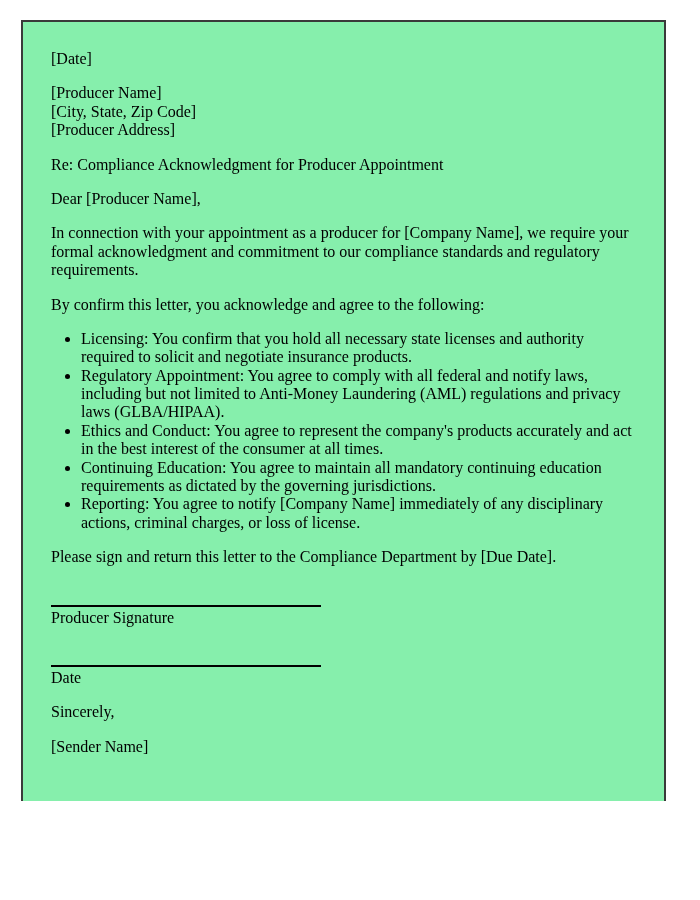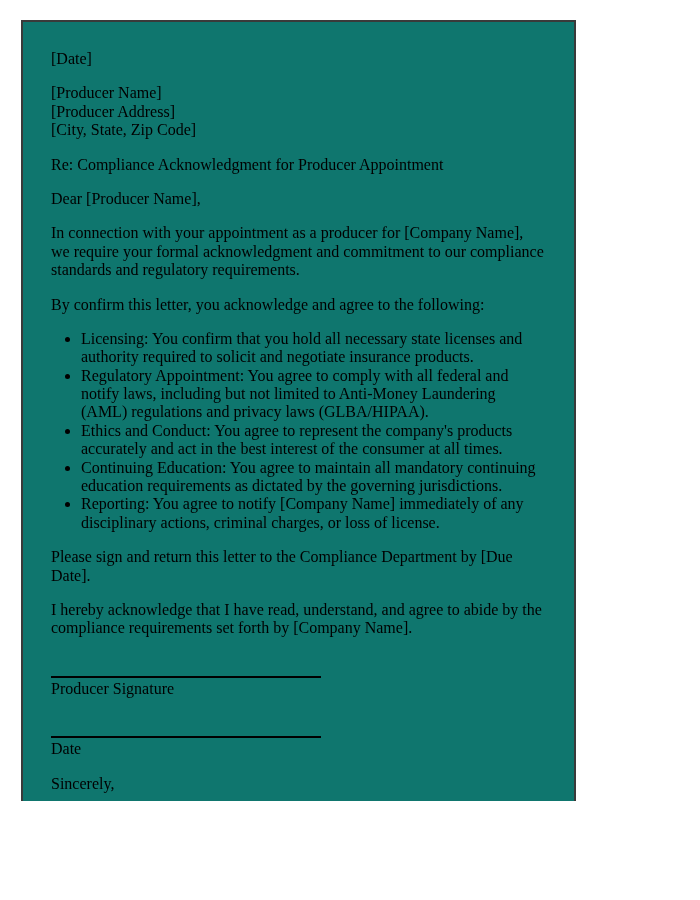--- a/index.html
+++ b/index.html
@@ -12,13 +12,13 @@
   }
   .page {
     box-sizing: border-box;
-    width: 555px;
+    width: 645px;
     height: 781px;
     margin: 20px 0 16px 21px;
     border: 2px solid #3a3a3a;
     border-bottom: none;
     padding: 12px 30px 0 28px;
-    background: #0f766e;
+    background: #86efac;
     font-family: "Liberation Serif", "DejaVu Serif", serif;
     font-size: 16px;
     line-height: 1.15;

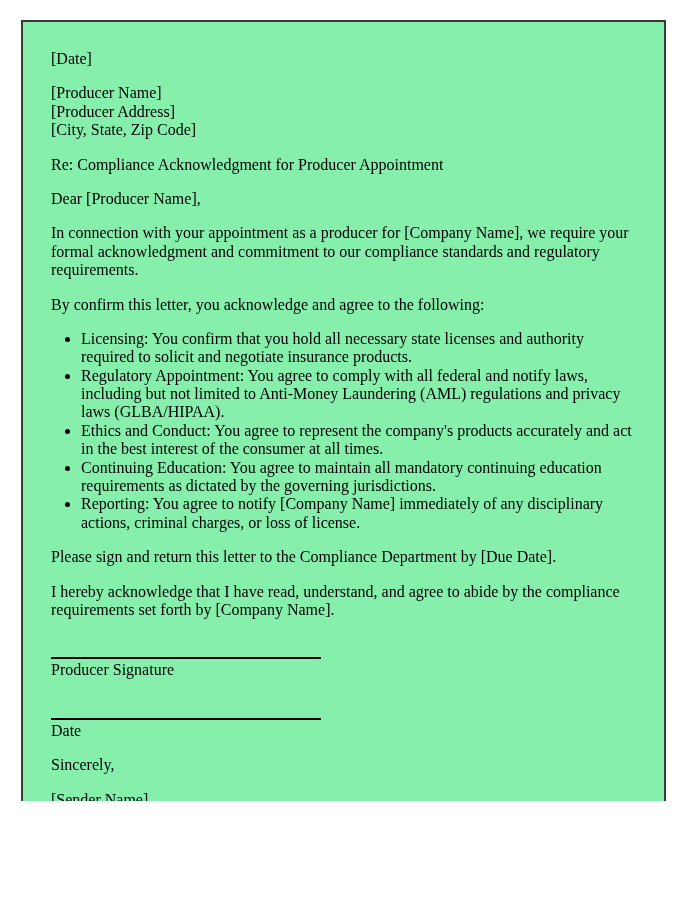--- a/index.html
+++ b/index.html
@@ -61,8 +61,8 @@
 
   <div class="para">
     <div>[Producer Name]</div>
+    <div>[City, State, Zip Code]</div>
     <div>[Producer Address]</div>
-    <div>[City, State, Zip Code]</div>
   </div>
 
   <p>Re: Compliance Acknowledgment for Producer Appointment</p>

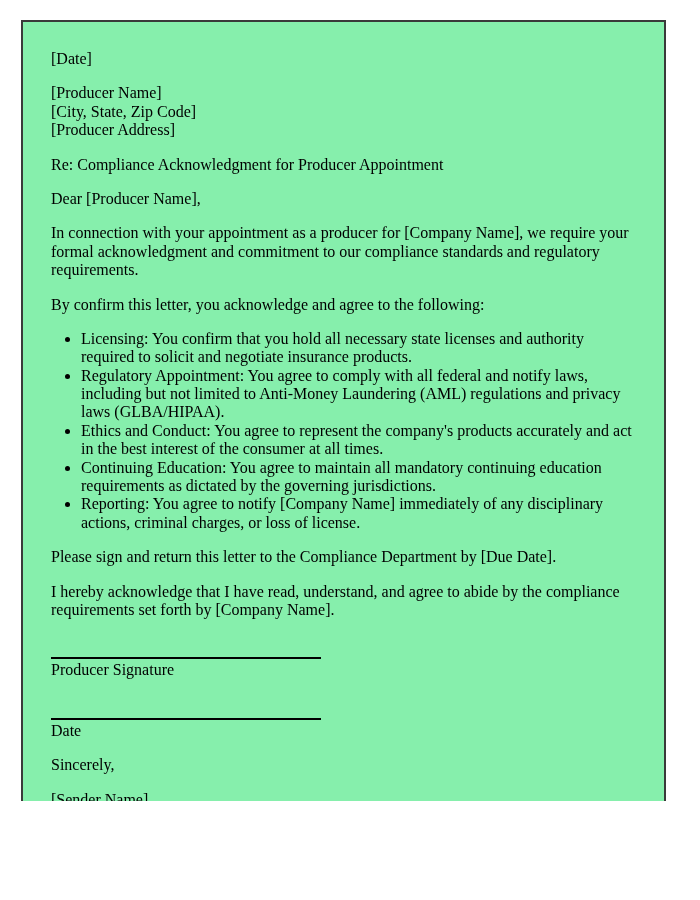--- a/index.html
+++ b/index.html
@@ -83,7 +83,6 @@
 
   <p>Please sign and return this letter to the Compliance Department by [Due Date].</p>
 
-  <p>I hereby acknowledge that I have read, understand, and agree to abide by the compliance requirements set forth by [Company Name].</p>
 
   <div class="sig-block">
     <div class="sig-line"></div>

